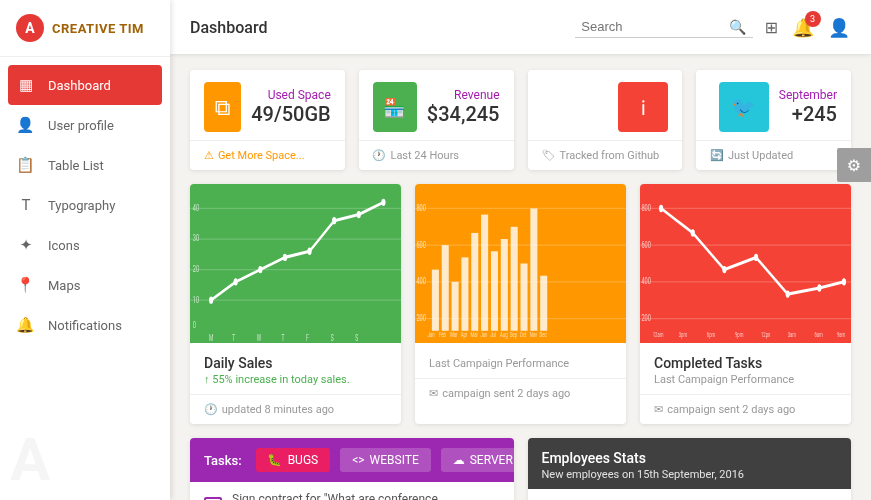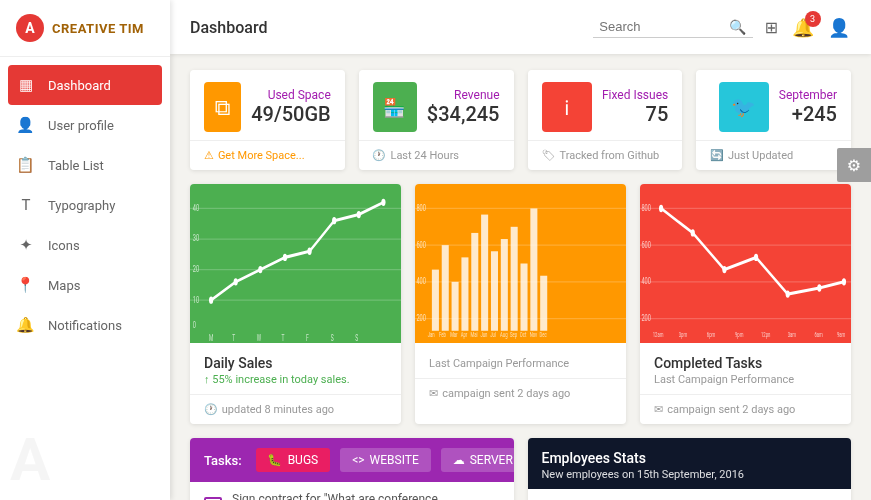--- a/index.html
+++ b/index.html
@@ -22,7 +22,7 @@
     
     .header { background: #fff; display: flex; align-items: center; padding: 0 20px; height: 54px; box-shadow: 0 1px 4px rgba(0,0,0,0.1); gap: 12px; }
     .header-title { font-size: 16px; font-weight: 500; color: #333; flex: 1; }
-    .search-box { display: flex; align-items: center; border-bottom: 1px solid #ccc; padding: 2px 6px; gap: 0; }
+    .search-box { display: flex; align-items: center; border-bottom: 1px solid #ccc; padding: 2px 6px; gap: 18px; }
     .search-input { border: none; outline: none; font-size: 13px; width: 130px; background: transparent; }
     .header-icons { display: flex; align-items: center; gap: 14px; }
     .header-icon-btn { position: relative; cursor: pointer; color: #666; font-size: 18px; display: flex; align-items: center; }

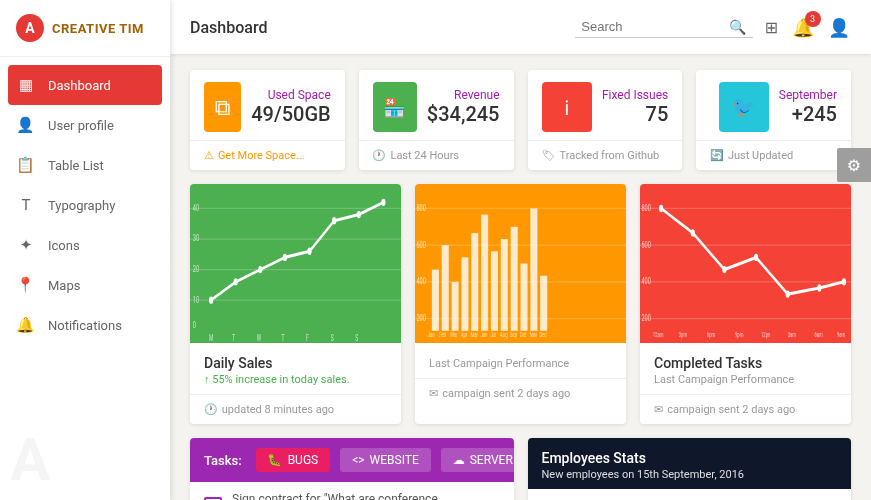--- a/index.html
+++ b/index.html
@@ -185,10 +185,6 @@
       <div class="stat-card">
         <div class="stat-card-top">
           <div class="stat-icon red" style="font-size:20px;">ℹ</div>
-          <div class="stat-info">
-            <div class="stat-label">Fixed Issues</div>
-            <div class="stat-value">75</div>
-          </div>
         </div>
         <div class="stat-card-bottom">
           <span>🏷</span>

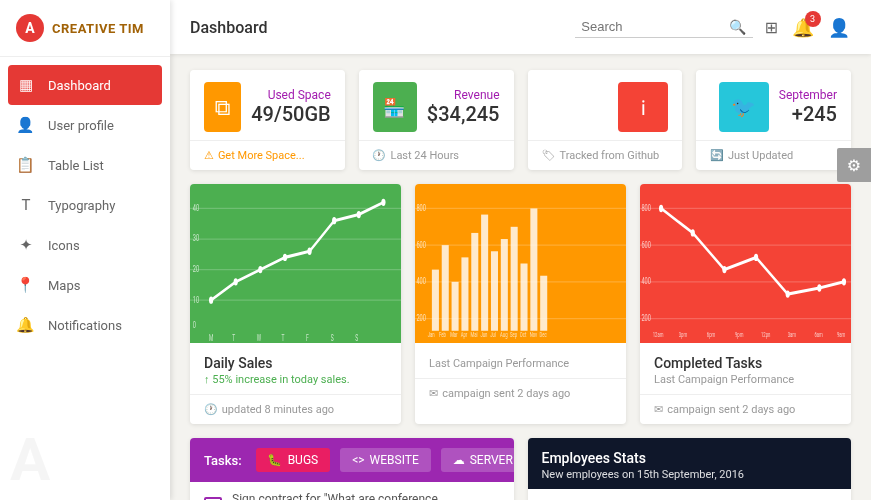--- a/index.html
+++ b/index.html
@@ -77,7 +77,7 @@
     .task-delete { color: #f44336; cursor: pointer; font-size: 14px; }
 
     .employees-card { background: #fff; border-radius: 4px; box-shadow: 0 1px 4px rgba(0,0,0,0.1); overflow: hidden; }
-    .employees-header { background: #0f172a; padding: 12px 14px 8px; }
+    .employees-header { background: #404040; padding: 12px 14px 8px; }
     .employees-title { color: white; font-size: 14px; font-weight: 500; }
     .employees-subtitle { color: rgba(255,255,255,0.85); font-size: 11px; margin-top: 2px; }
     .employees-table { width: 100%; }

